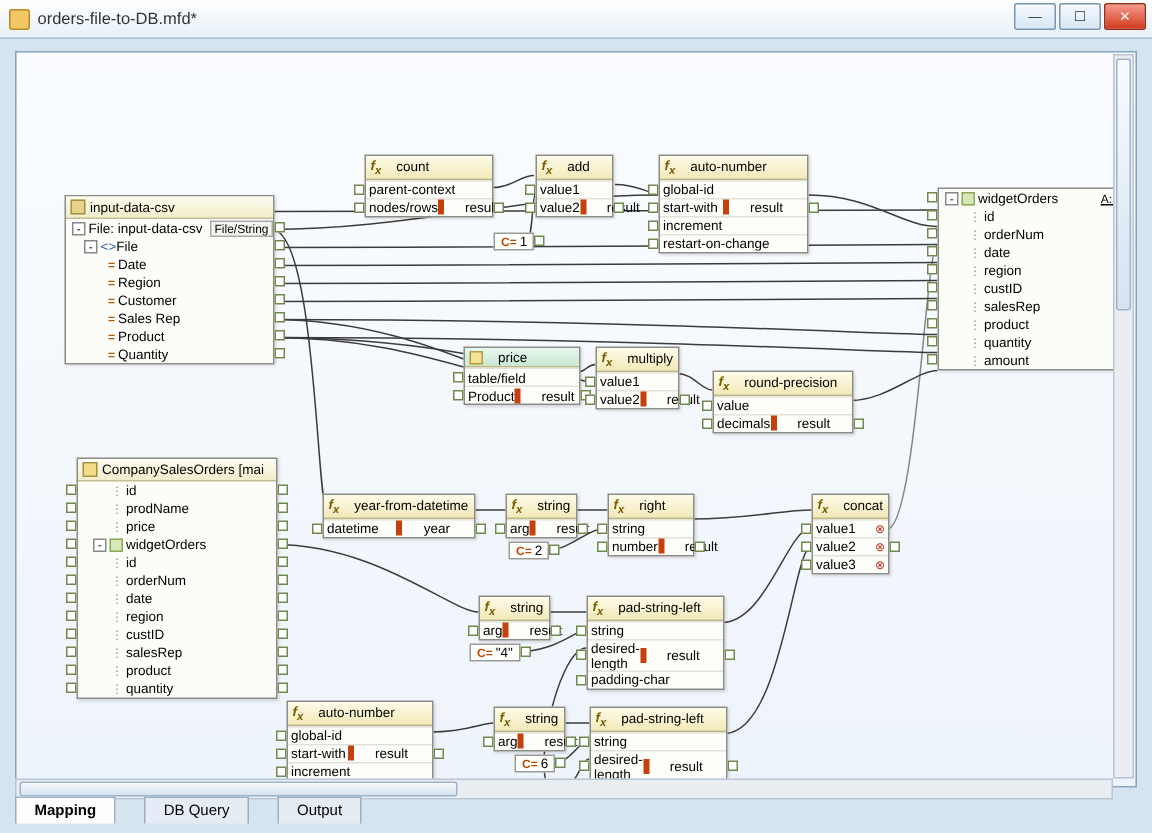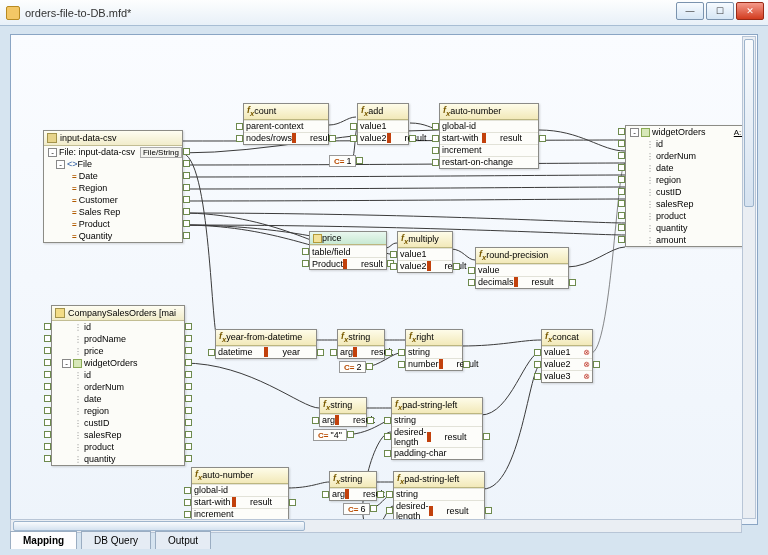--- a/index.html
+++ b/index.html
@@ -28,7 +28,7 @@
 
   
   .node { position: absolute; background: #fdfdfa; border: 1px solid #8b8b87; font-size: 9px; box-shadow: 1px 1px 2px rgba(0,0,0,.15); }
-  .node .hdr { background: linear-gradient(#fefce9,#f2e9b9); border-bottom: 1px solid #bcb680; padding: 1px 3px; font-size: 9px; display:flex; align-items:center; gap:0; }
+  .node .hdr { background: linear-gradient(#fefce9,#f2e9b9); border-bottom: 1px solid #bcb680; padding: 1px 3px; font-size: 9px; display:flex; align-items:center; gap:10px; }
   .node .hdr .fx { font-style: italic; color: #7a5b00; font-weight: bold; font-size: 9px; }
   .node .row { display:flex; align-items:center; min-height:12px; padding:0 2px; border-top:1px solid #e2e2d8; position:relative; }
   .node .row:first-of-type{border-top:none;}

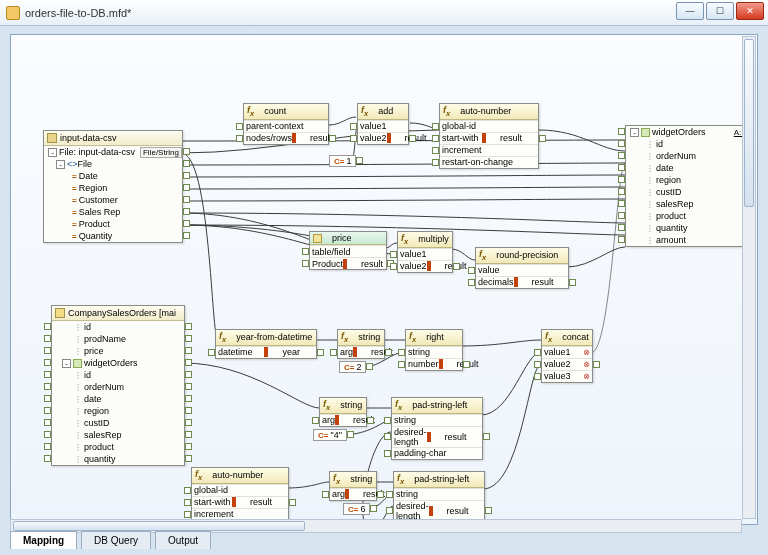--- a/index.html
+++ b/index.html
@@ -18,7 +18,7 @@
 
   
   .tabs { position: absolute; left: 10px; bottom: 6px; display: flex; font-size: 10px; }
-  .tab { padding: 3px 12px; border: 1px solid #9aadc2; border-bottom: none; background: #e5ecf4; margin-right: 4px; cursor: pointer; }
+  .tab { padding: 3px 12px; border: 1px solid #9aadc2; border-bottom: none; background: #e5ecf4; margin-right: 19px; cursor: pointer; }
   .tab.active { background: #fdfdfe; font-weight: bold; }
 
   .scroll-h { position: absolute; left: 10px; right: 26px; bottom: 22px; height: 14px; background: #eaeef3; border: 1px solid #b8c5d6; }

